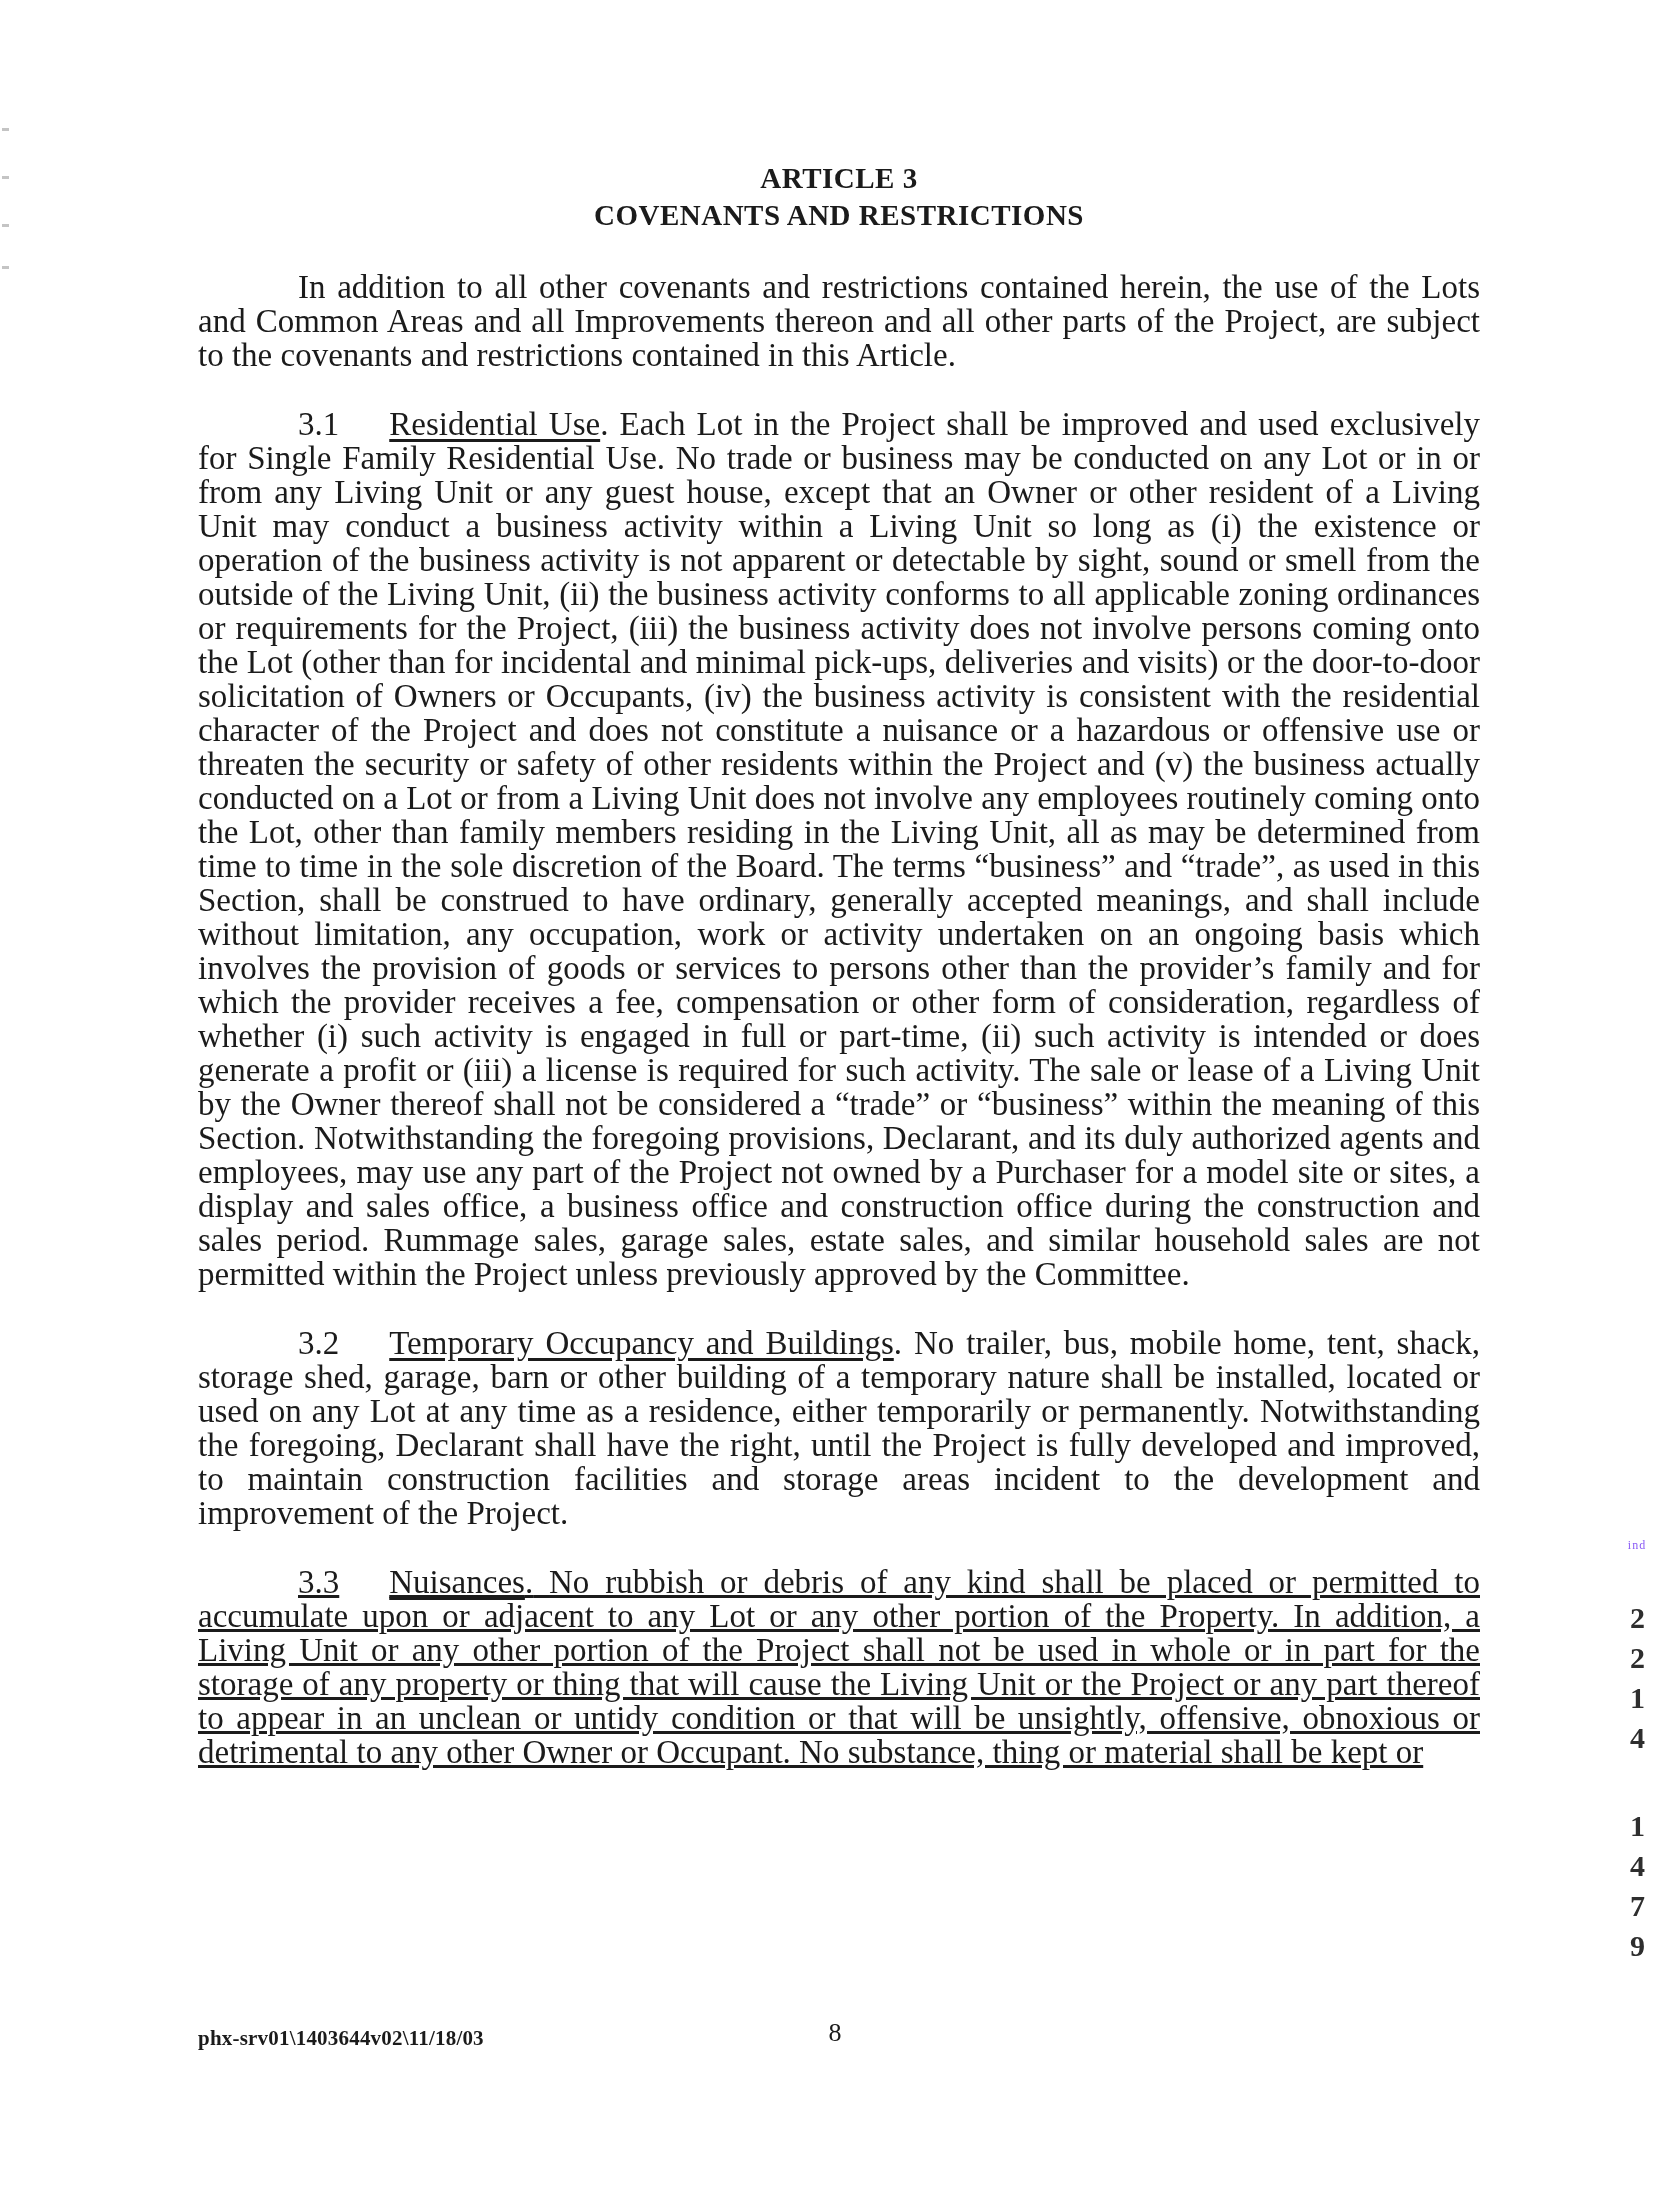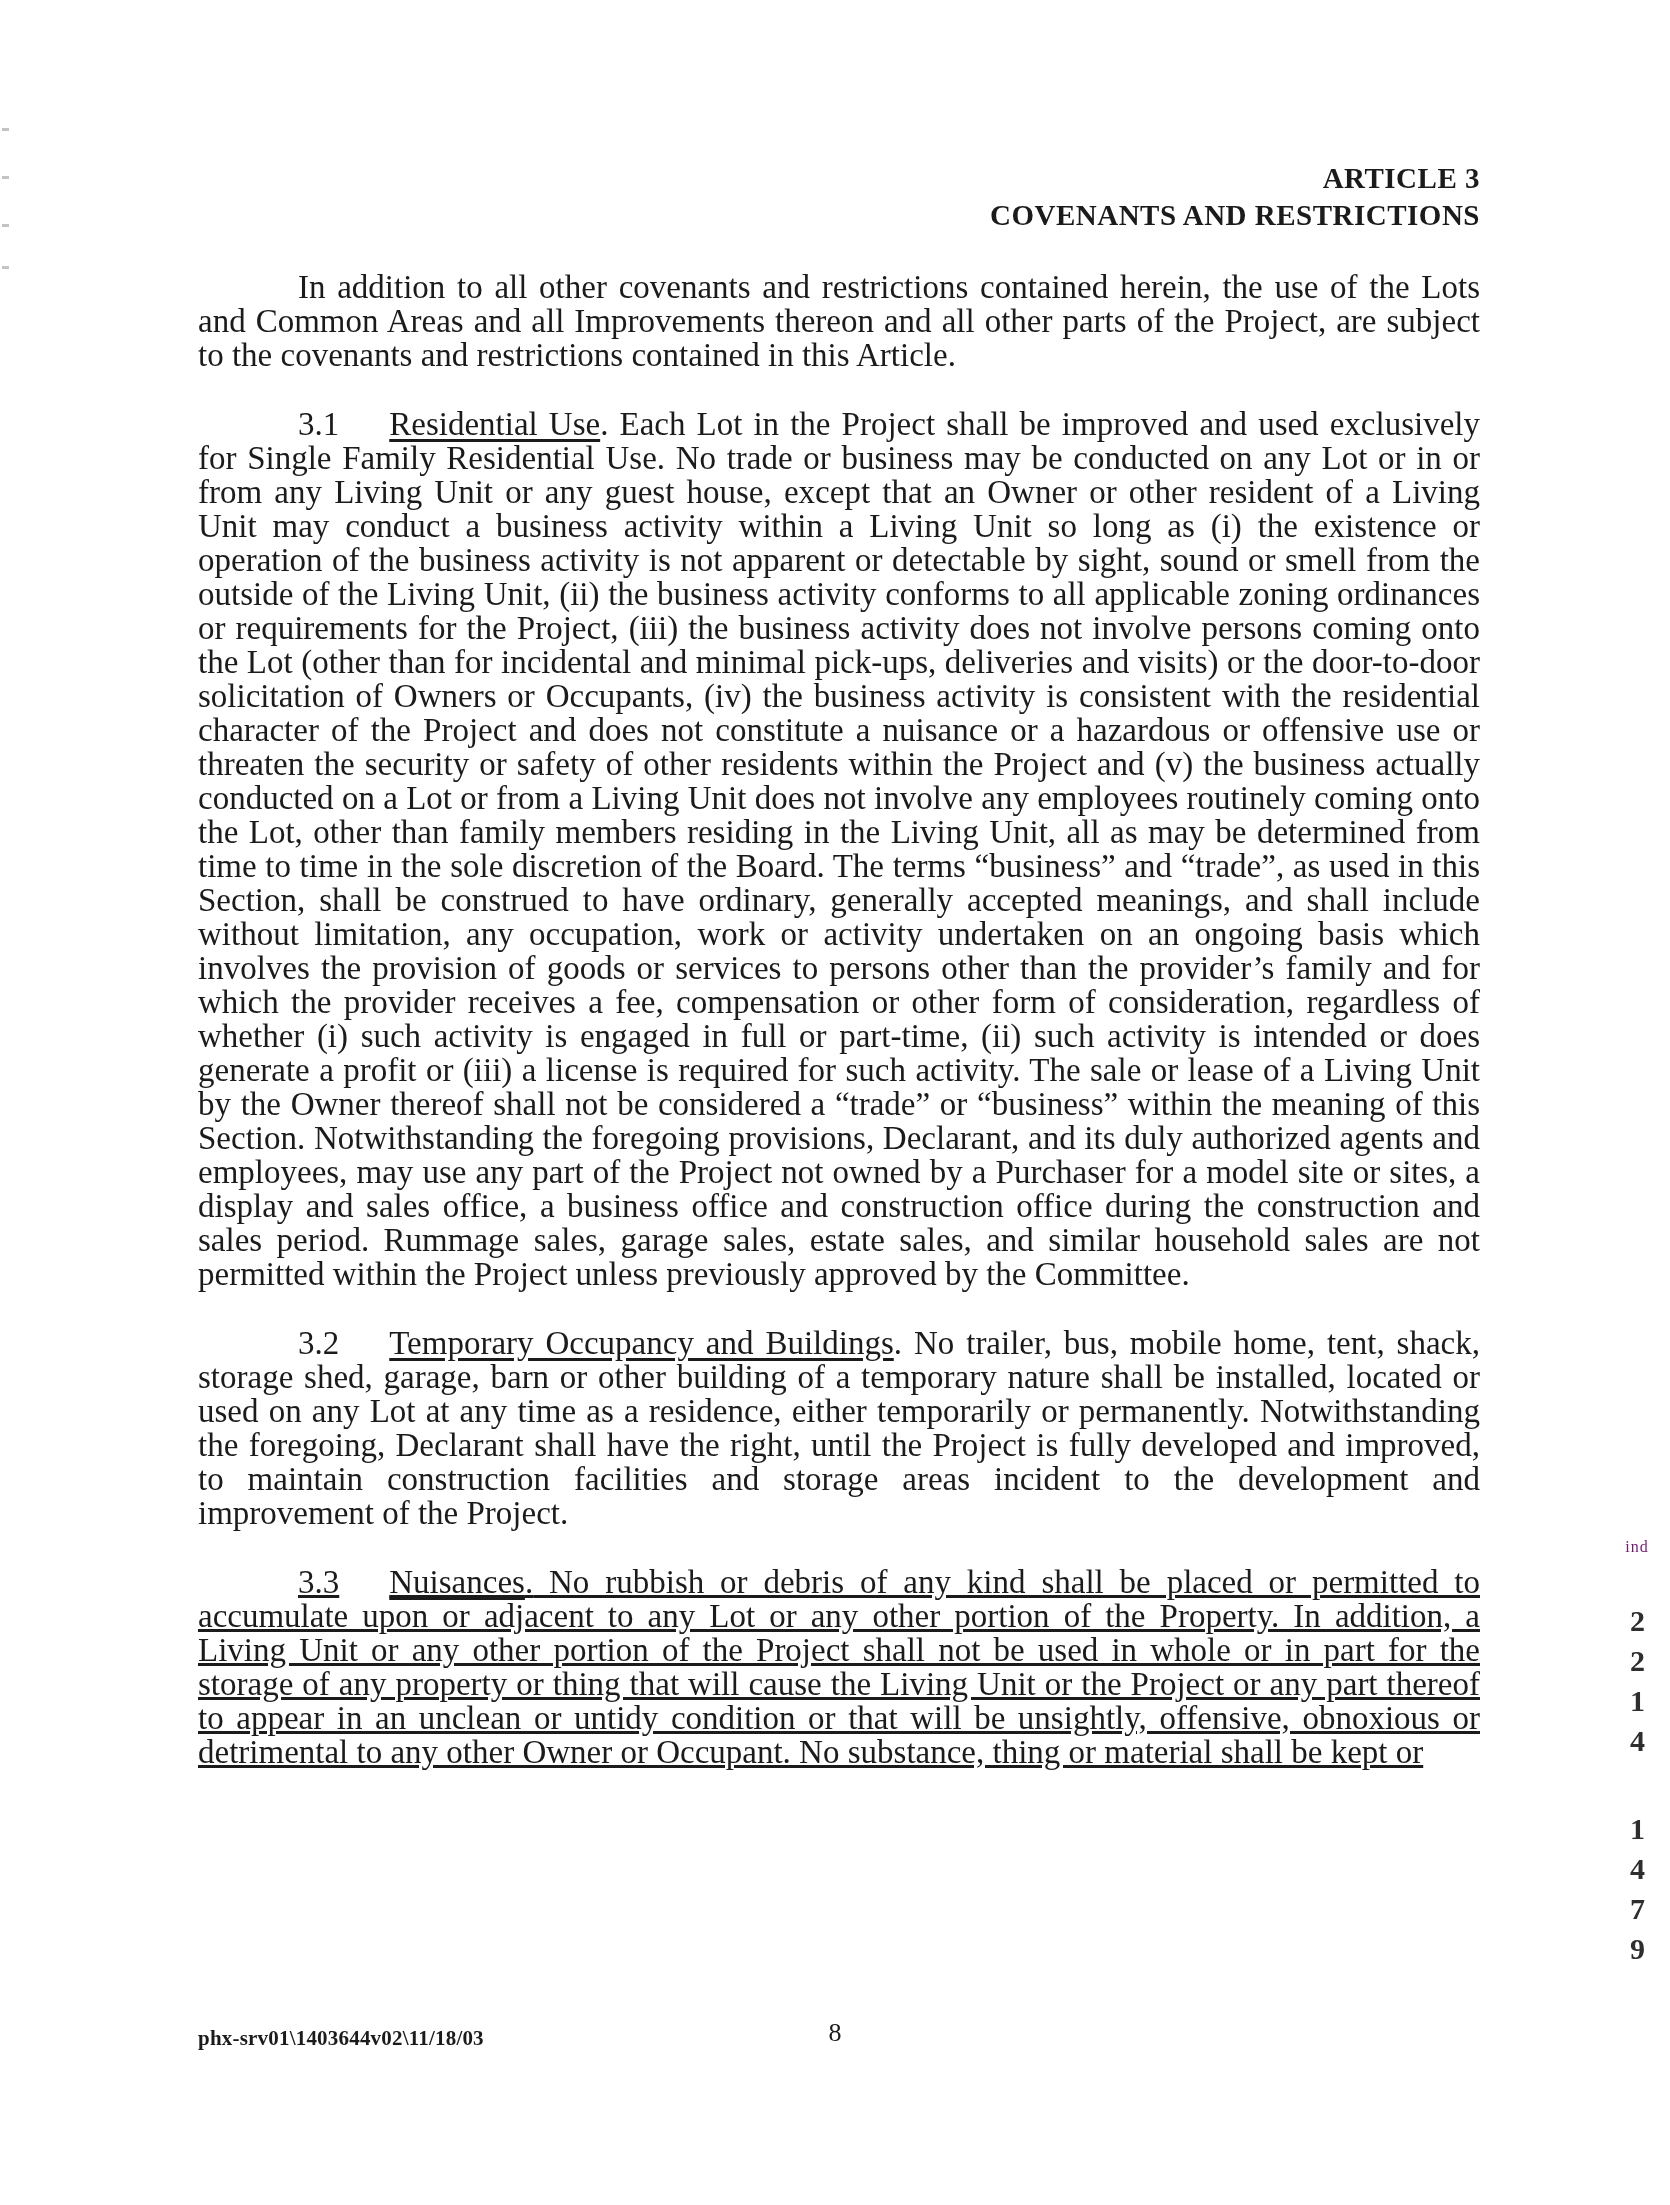--- a/index.html
+++ b/index.html
@@ -24,7 +24,7 @@
     width: 1282px;
   }
   .doc-title {
-    text-align: right;
+    text-align: center;
     font-weight: bold;
     font-size: 29px;
     line-height: 37px;

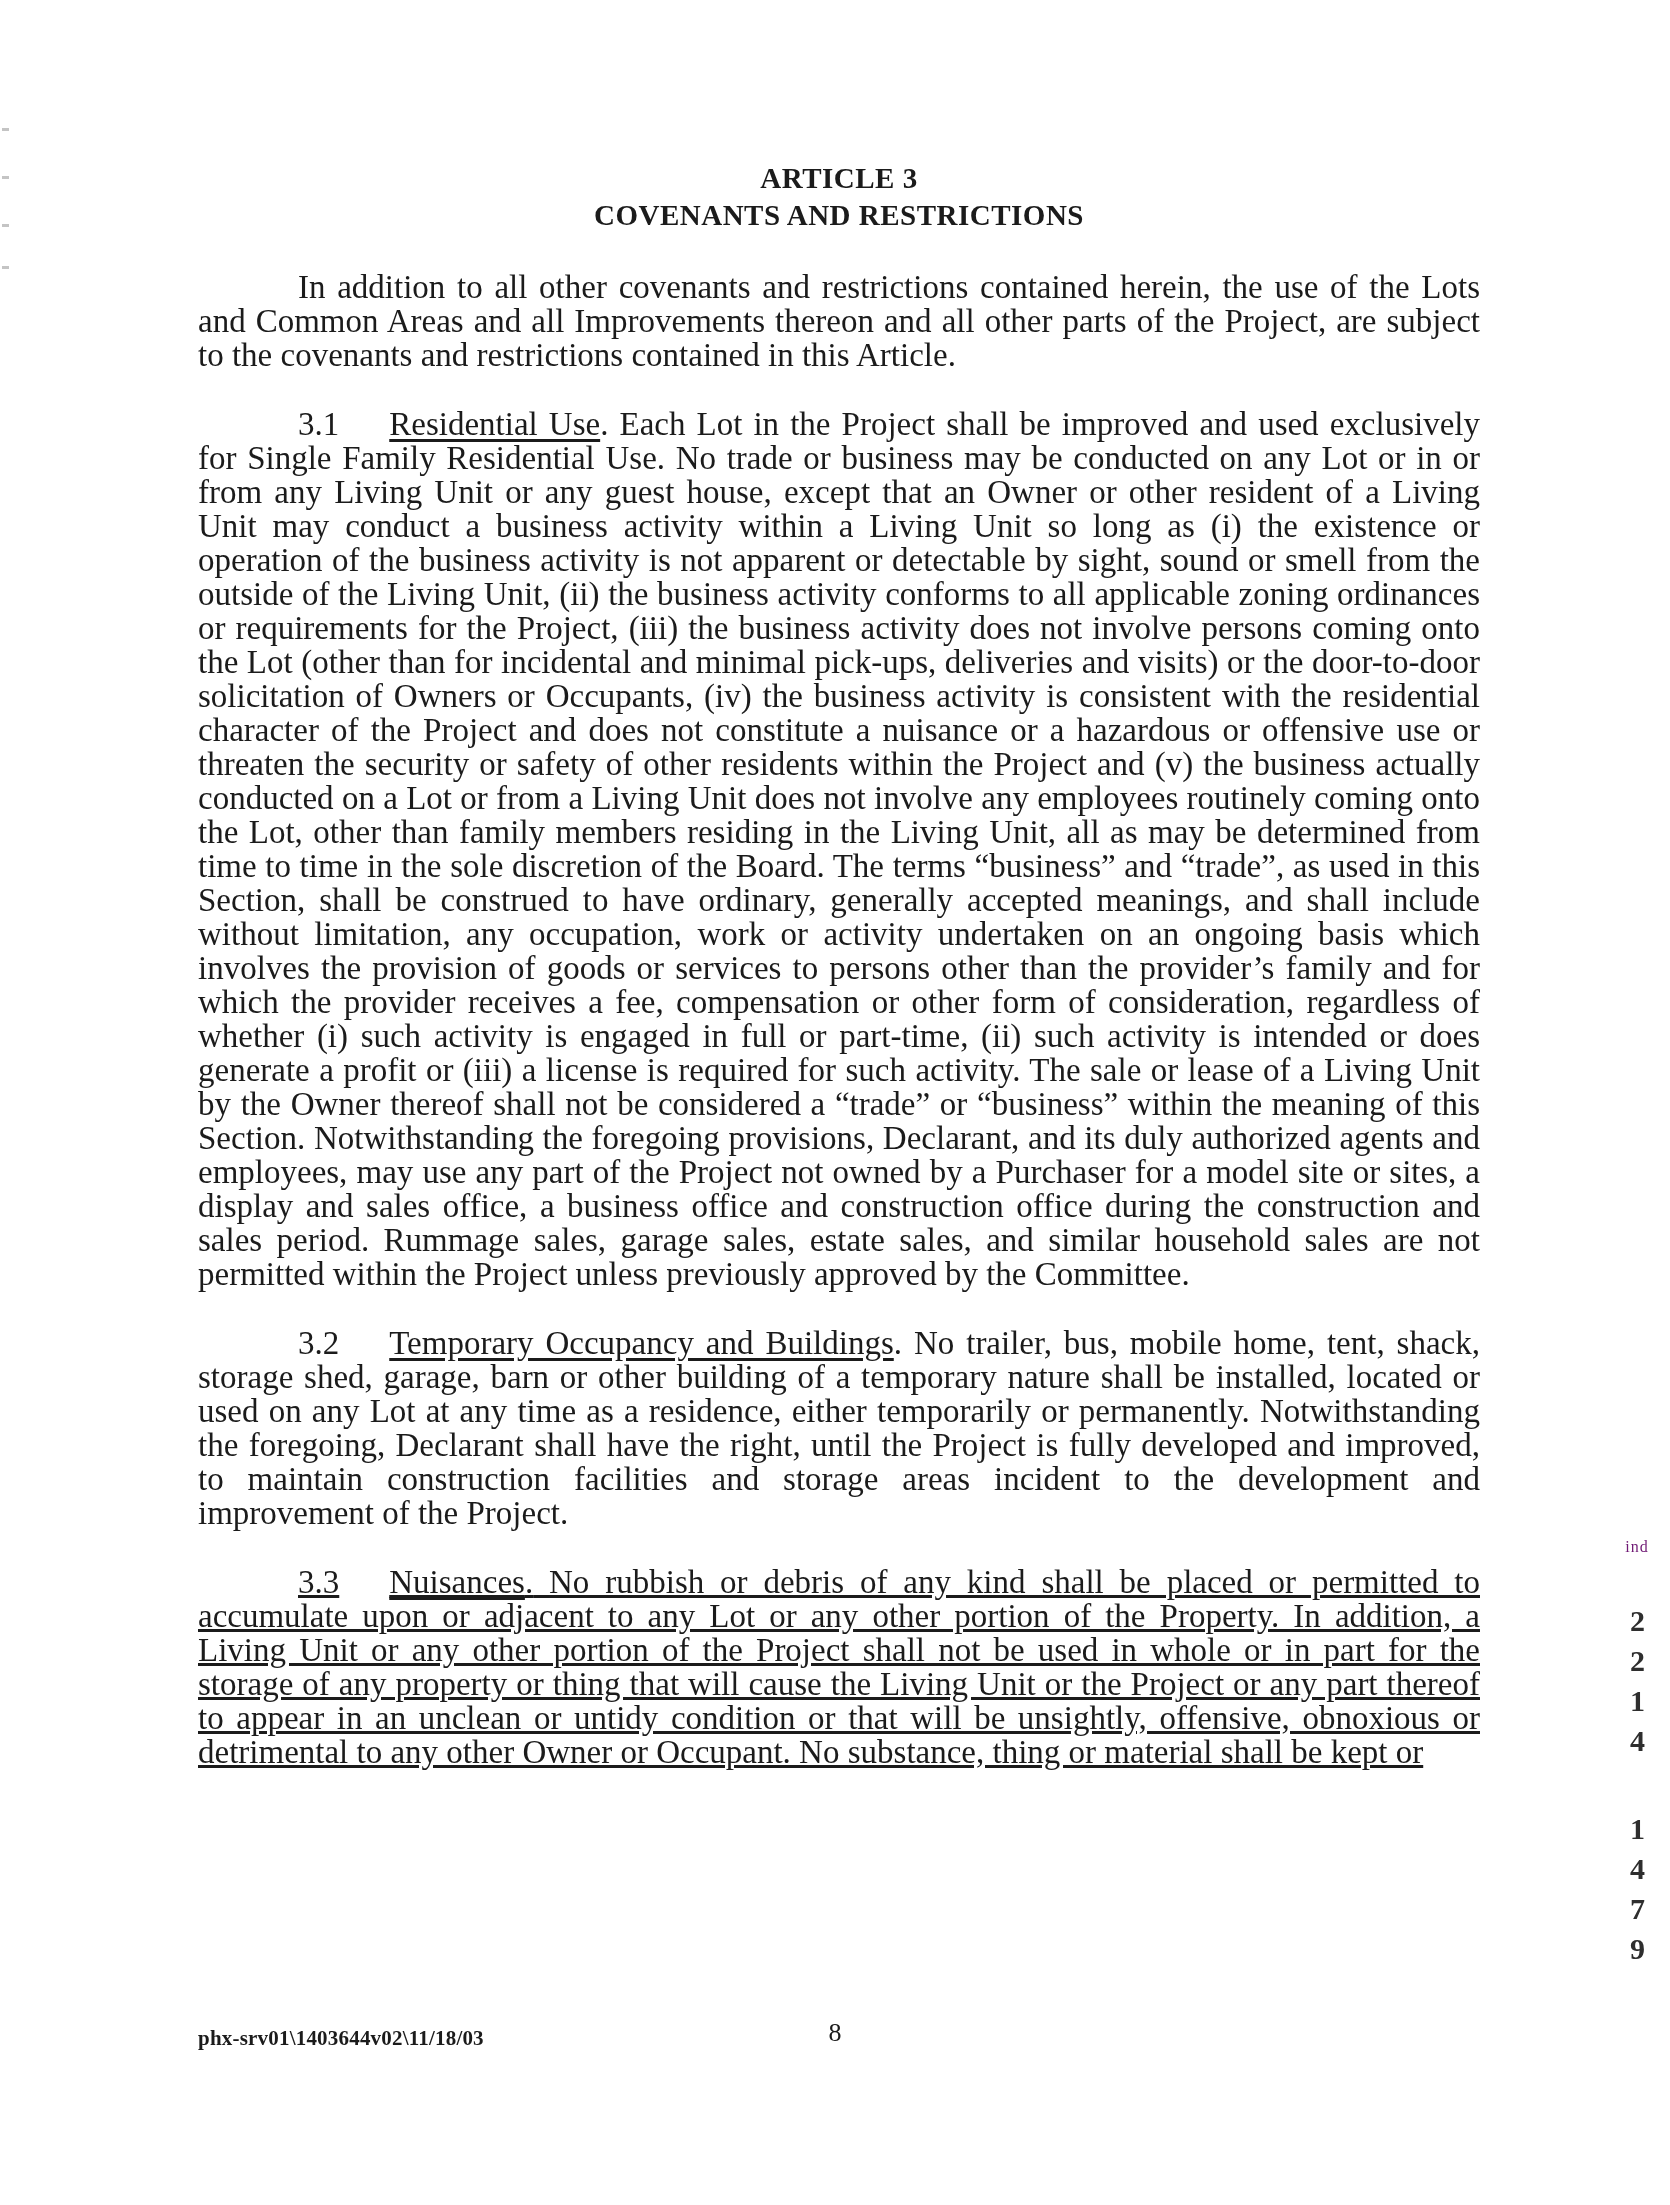--- a/index.html
+++ b/index.html
@@ -74,8 +74,8 @@
     color: #2e2e2e;
   }
   .stamp .mark {
-    font-size: 16px;
-    color: #701a75;
+    font-size: 12px;
+    color: #8b5cf6;
     letter-spacing: 1px;
   }
   .stamp .vline {

